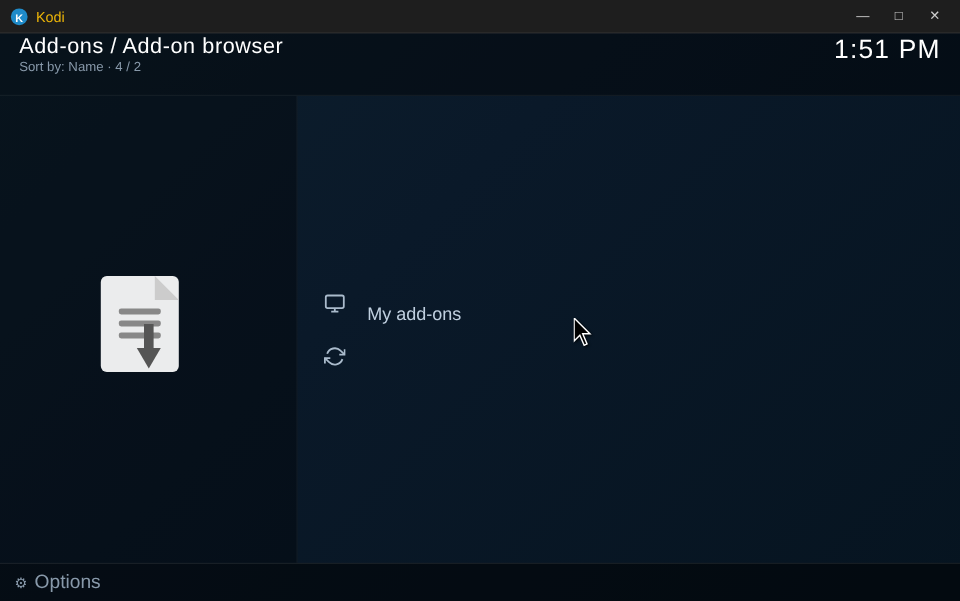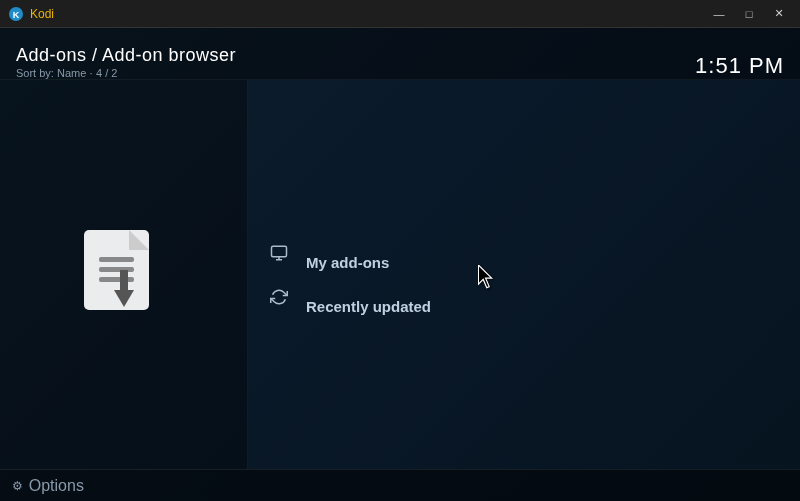--- a/index.html
+++ b/index.html
@@ -74,7 +74,7 @@
       height: 52px;
       background: rgba(0,0,0,0.4);
       display: flex;
-      align-items: flex-end;
+      align-items: flex-start;
       justify-content: space-between;
       padding: 0 16px;
       border-bottom: 1px solid rgba(255,255,255,0.05);

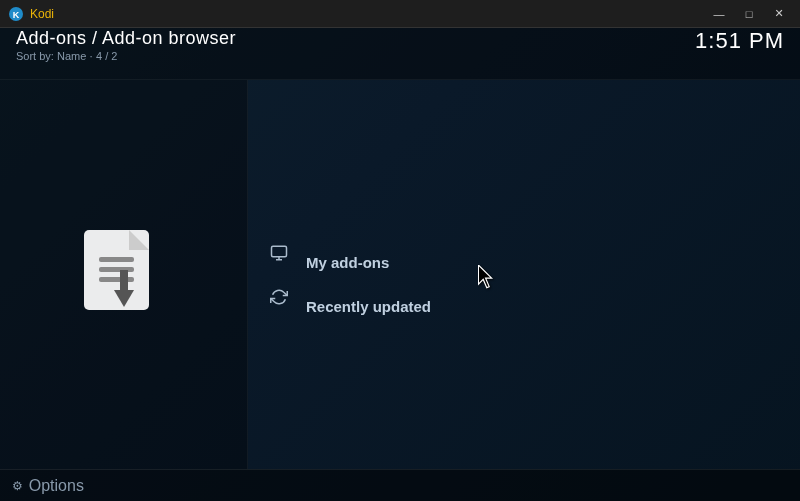--- a/index.html
+++ b/index.html
@@ -178,7 +178,7 @@
     .menu-item-label {
       color: #c0d0e0;
       font-size: 15px;
-      font-weight: 700;
+      font-weight: 400;
       margin-top: 20px;
     }
 

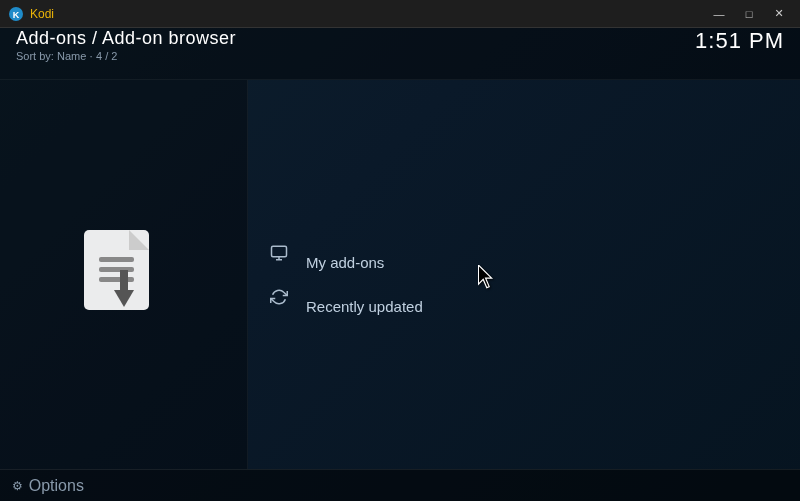--- a/index.html
+++ b/index.html
@@ -300,7 +300,6 @@
             <path d="M3.51 9a9 9 0 0 1 14.85-3.36L23 10M1 14l4.64 4.36A9 9 0 0 0 20.49 15"></path>
           </svg>
         </div>
-        <span class="menu-item-label">Recently updated</span>
       </div>
 
 

